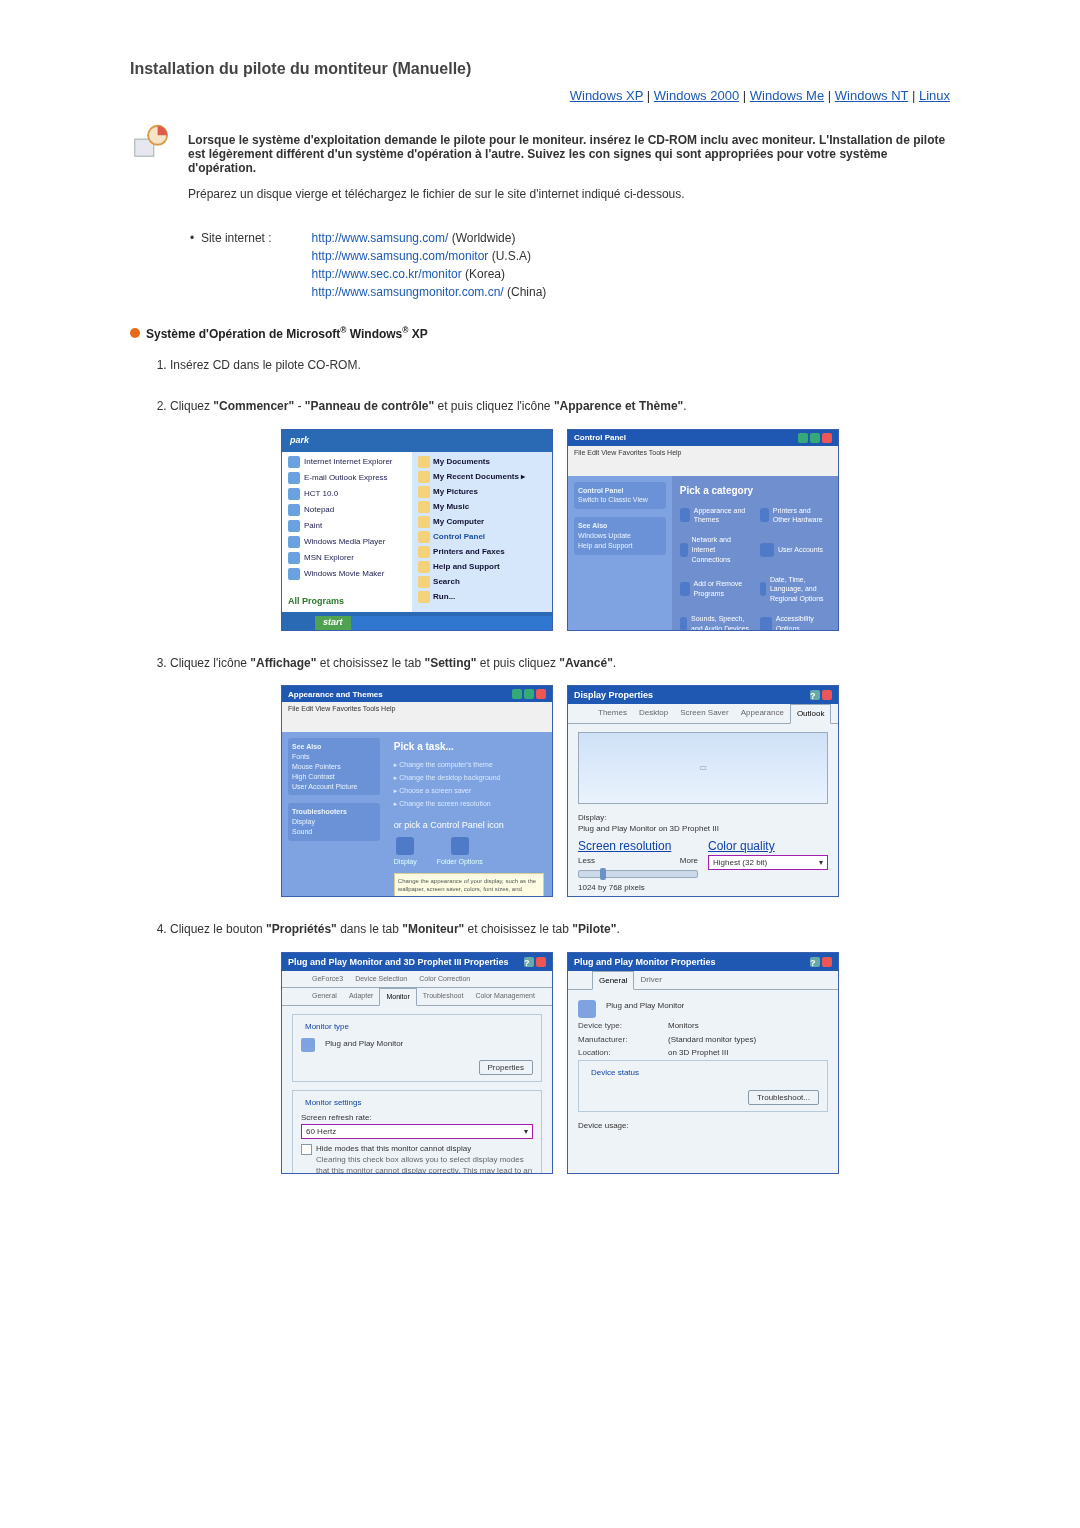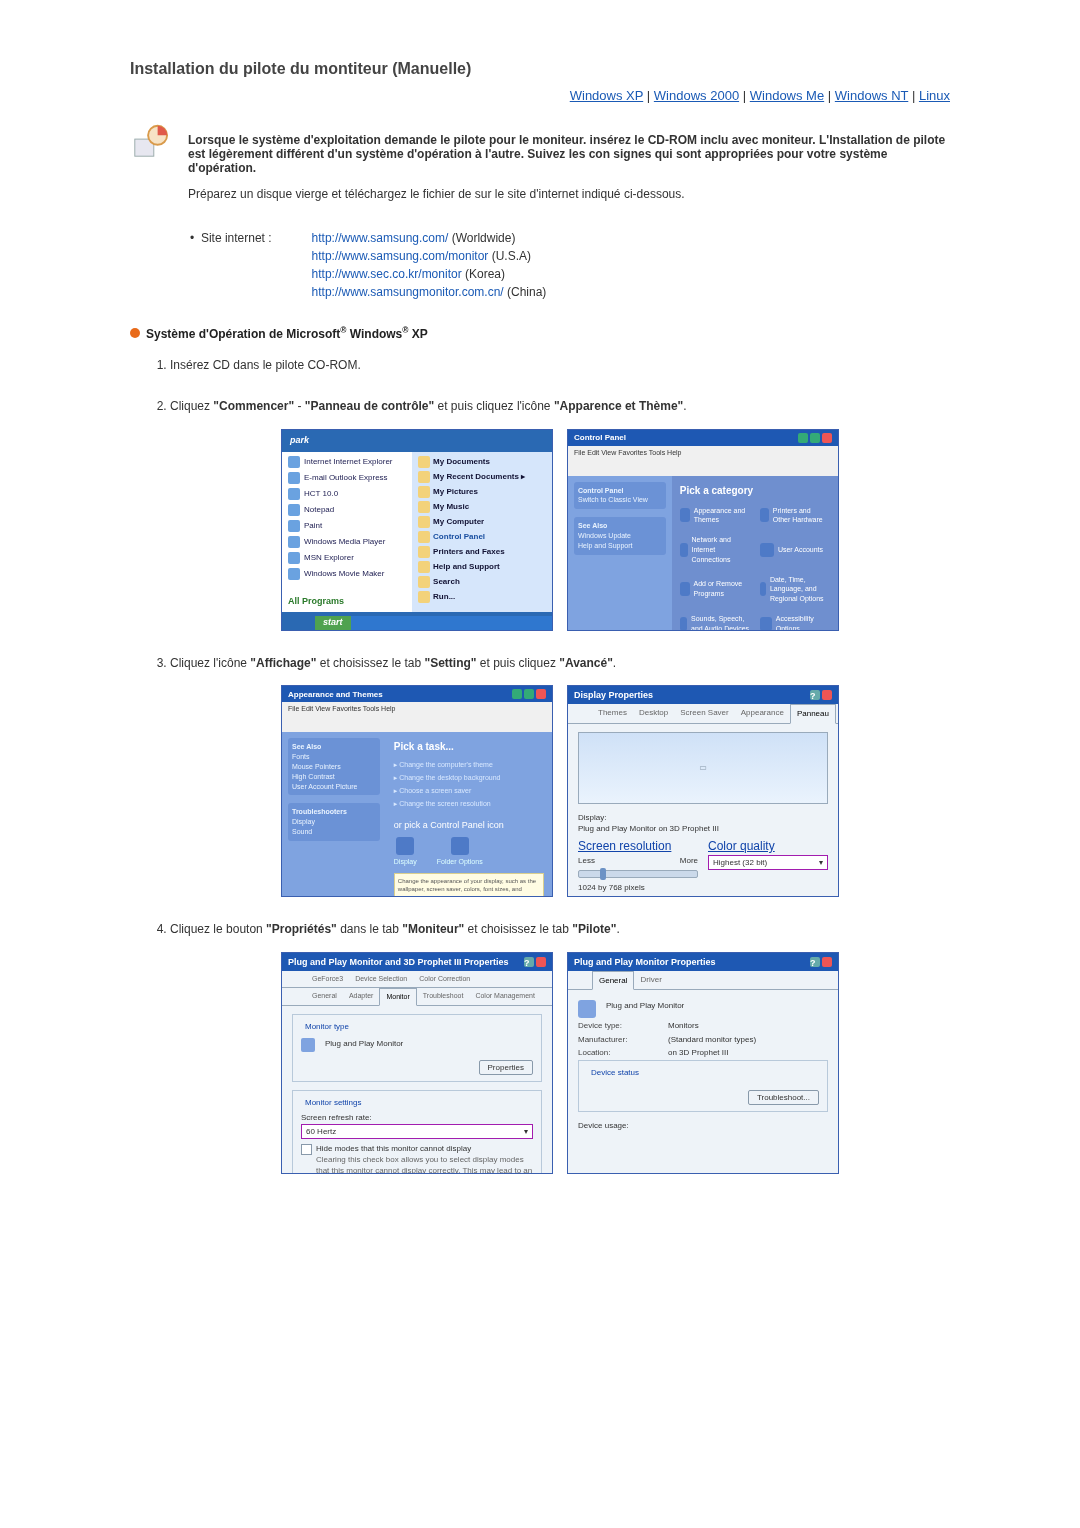--- a/index.html
+++ b/index.html
@@ -347,7 +347,7 @@
             <div class="tab">Desktop</div>
             <div class="tab">Screen Saver</div>
             <div class="tab">Appearance</div>
-            <div class="tab active">Panneau</div>
+            <div class="tab active">Outlook</div>
           </div>
           <div class="dp-body">
             <div class="dp-monitor">▭</div>

